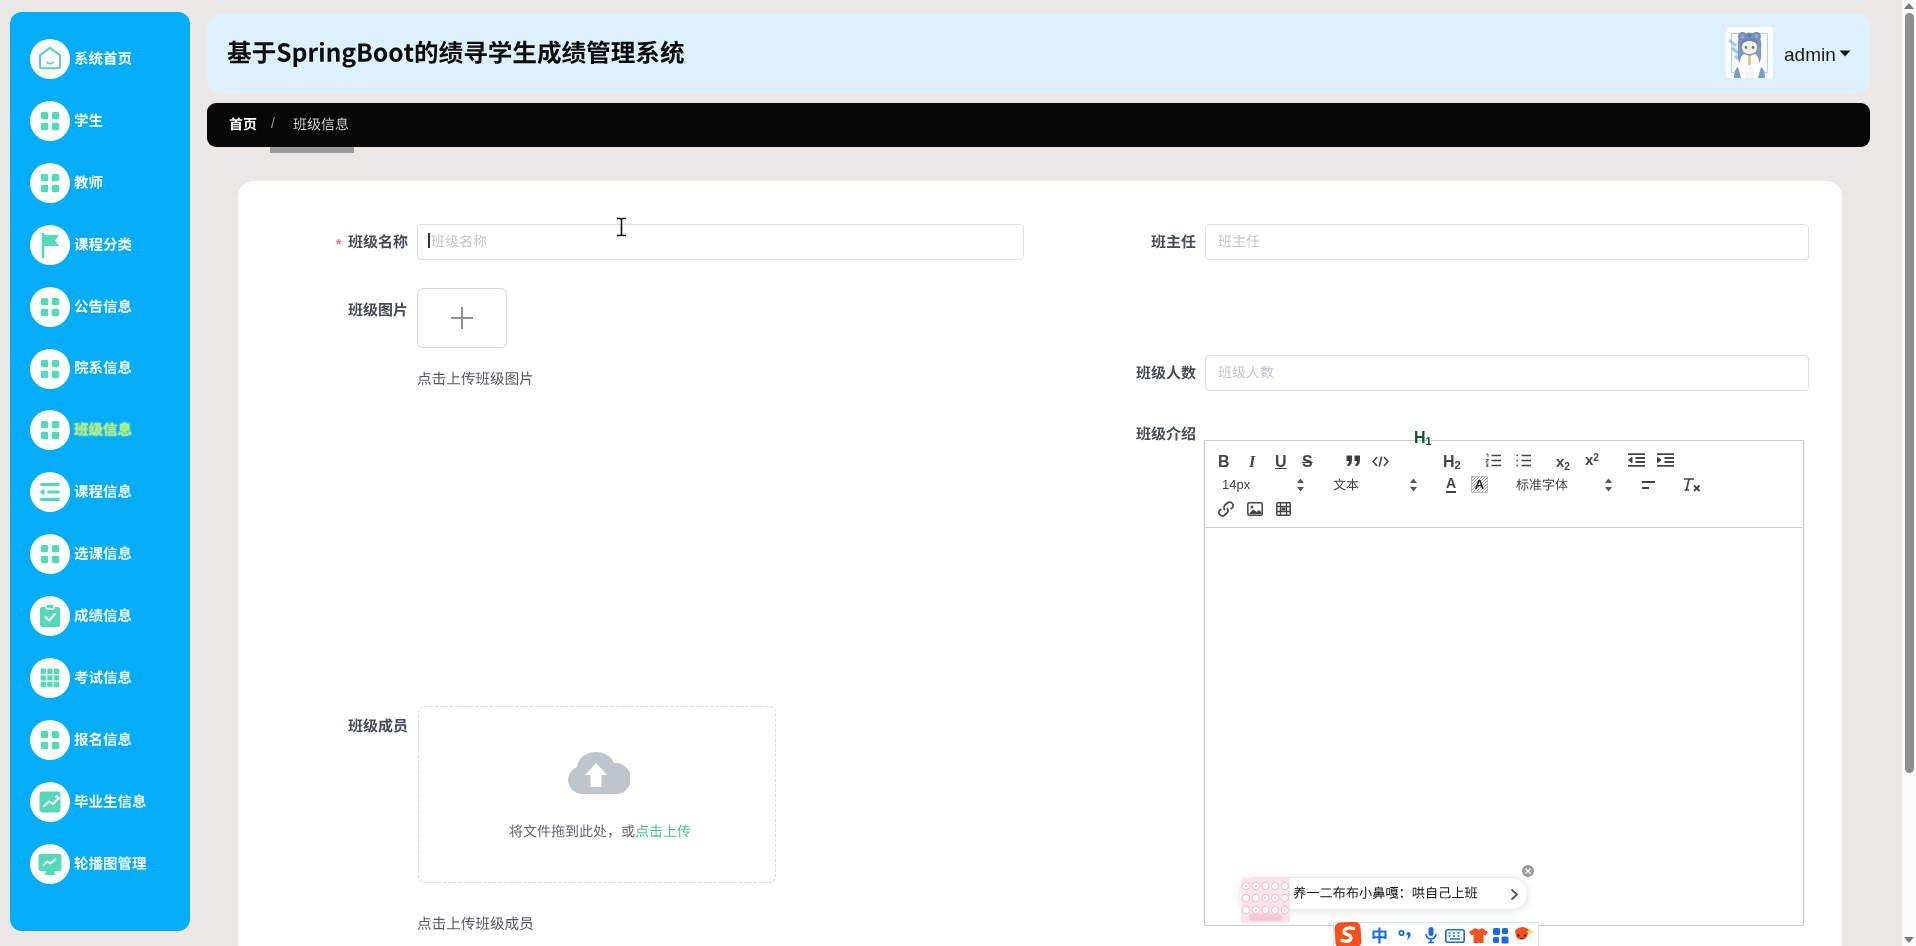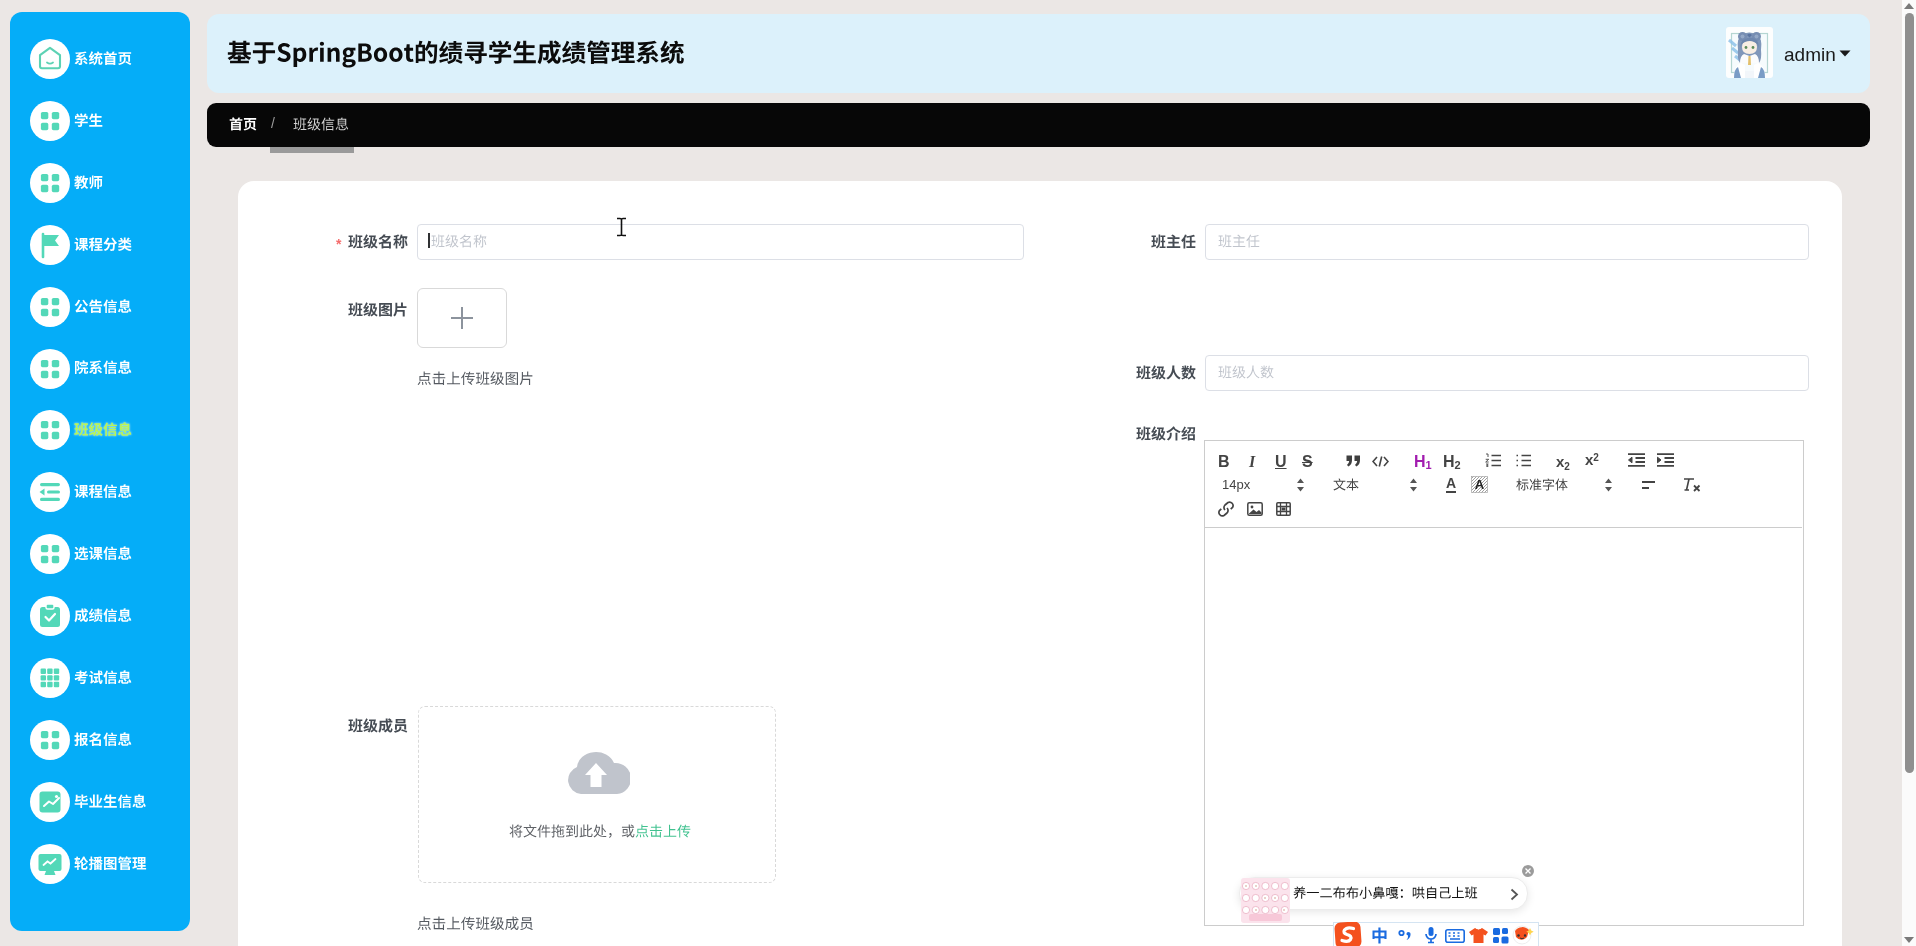--- a/index.html
+++ b/index.html
@@ -251,7 +251,7 @@
 <div style="position:absolute;left:1372px;top:456px;line-height:0"><svg width="17" height="11">
       <path d="M5 1 L1 5.5 L5 10 M12 1 L16 5.5 L12 10 M9.7 0.5 L7.3 10.5" fill="none" stroke="#444" stroke-width="1.6"></path>
     </svg></div>
-<div style="position:absolute;left:1414px;top:454px;font-family:'Liberation Sans',sans-serif;color:#a21caf;line-height:1;font-size:16px;font-weight:bold">H<span style="font-size:11px;vertical-align:-2px">1</span></div>
+<div style="position:absolute;left:1414px;top:430px;font-family:'Liberation Sans',sans-serif;color:#14532d;line-height:1;font-size:16px;font-weight:bold">H<span style="font-size:11px;vertical-align:-2px">1</span></div>
 <div style="position:absolute;left:1443px;top:454px;font-family:'Liberation Sans',sans-serif;color:#444;line-height:1;font-size:16px;font-weight:bold">H<span style="font-size:11px;vertical-align:-2px">2</span></div>
 <div style="position:absolute;left:1485px;top:453px;line-height:0"><svg width="17" height="15">
       <g stroke="#444">

